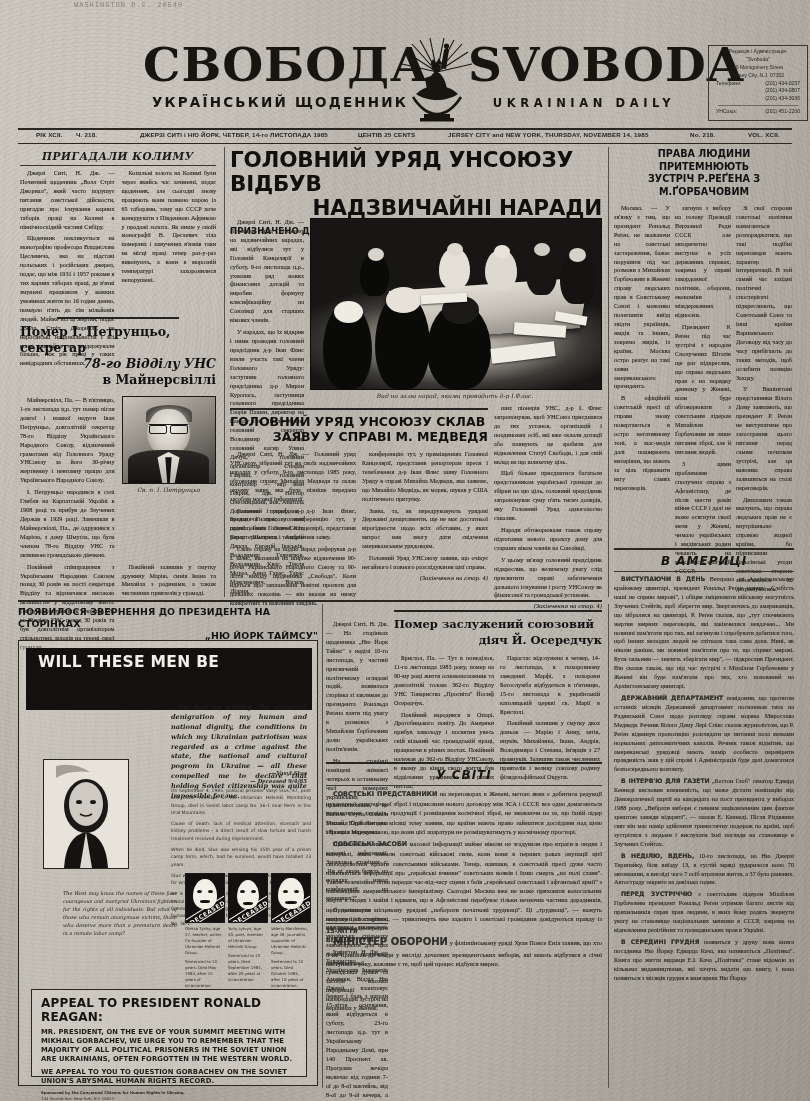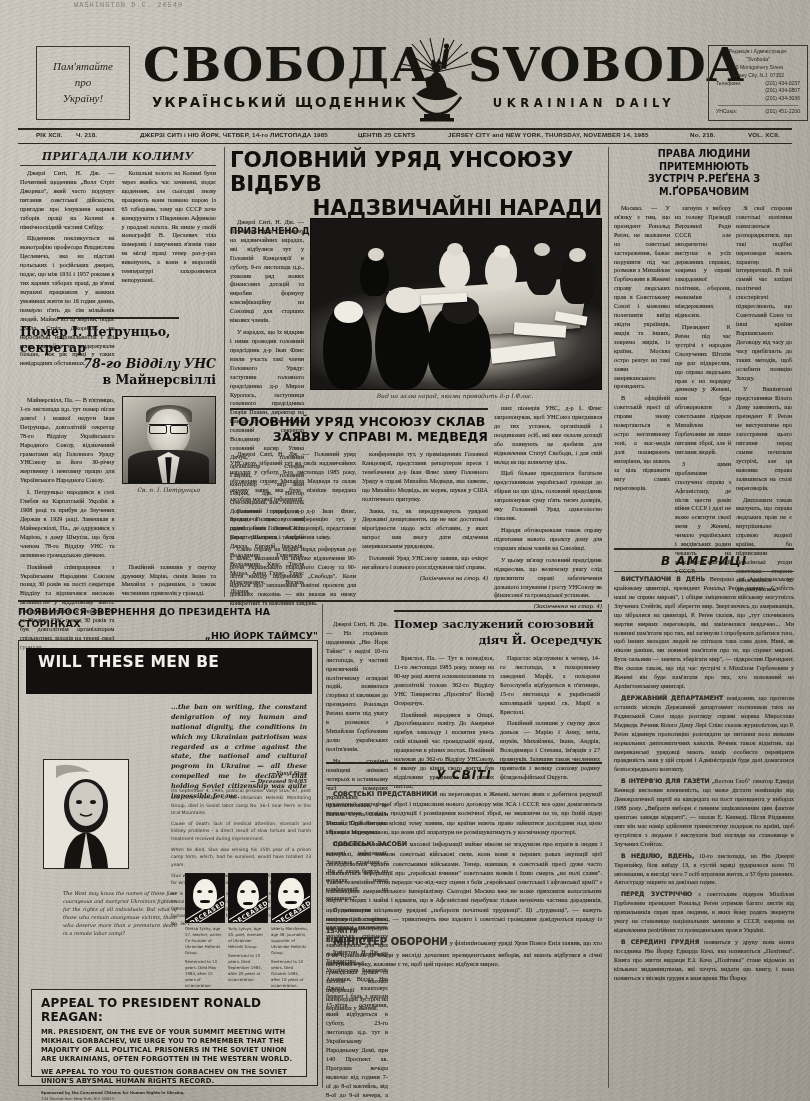--- a/index.html
+++ b/index.html
@@ -307,11 +307,6 @@
 
   <div class="masthead">
 
-    <div class="remember-box">
-      <div>Пам'ятайте</div>
-      <div>про</div>
-      <div>Україну!</div>
-    </div>
 
     <div class="title-cyr">СВОБОДА</div>
     <div class="subtitle-cyr">УКРАЇНСЬКИЙ ЩОДЕННИК</div>

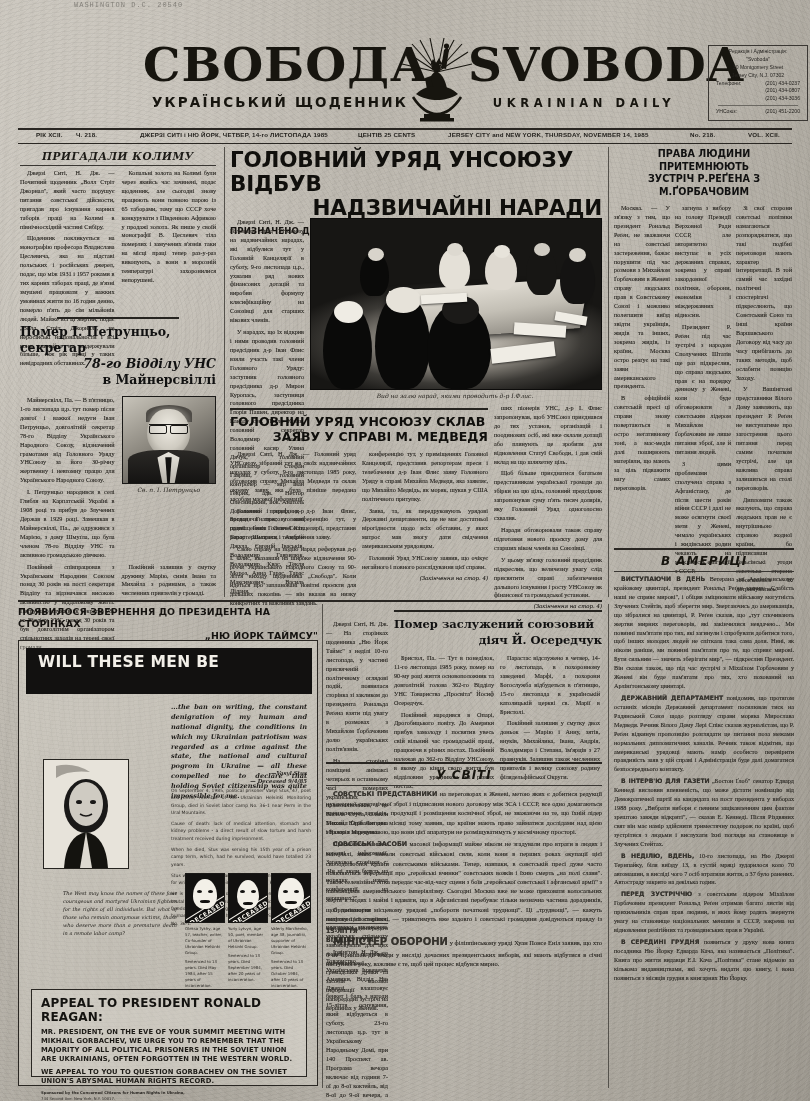--- a/index.html
+++ b/index.html
@@ -204,7 +204,7 @@
     box-sizing:border-box;
   }
   .ad-band{
-    position:absolute;left:7px;top:7px;width:286px;height:46px;background:#121110;
+    position:absolute;left:7px;top:7px;width:286px;height:62px;background:#121110;
   }
   .ad-band .l1,.ad-band .l2{
     position:absolute;color:#f2efe8;font-family:"DejaVu Sans", sans-serif;

